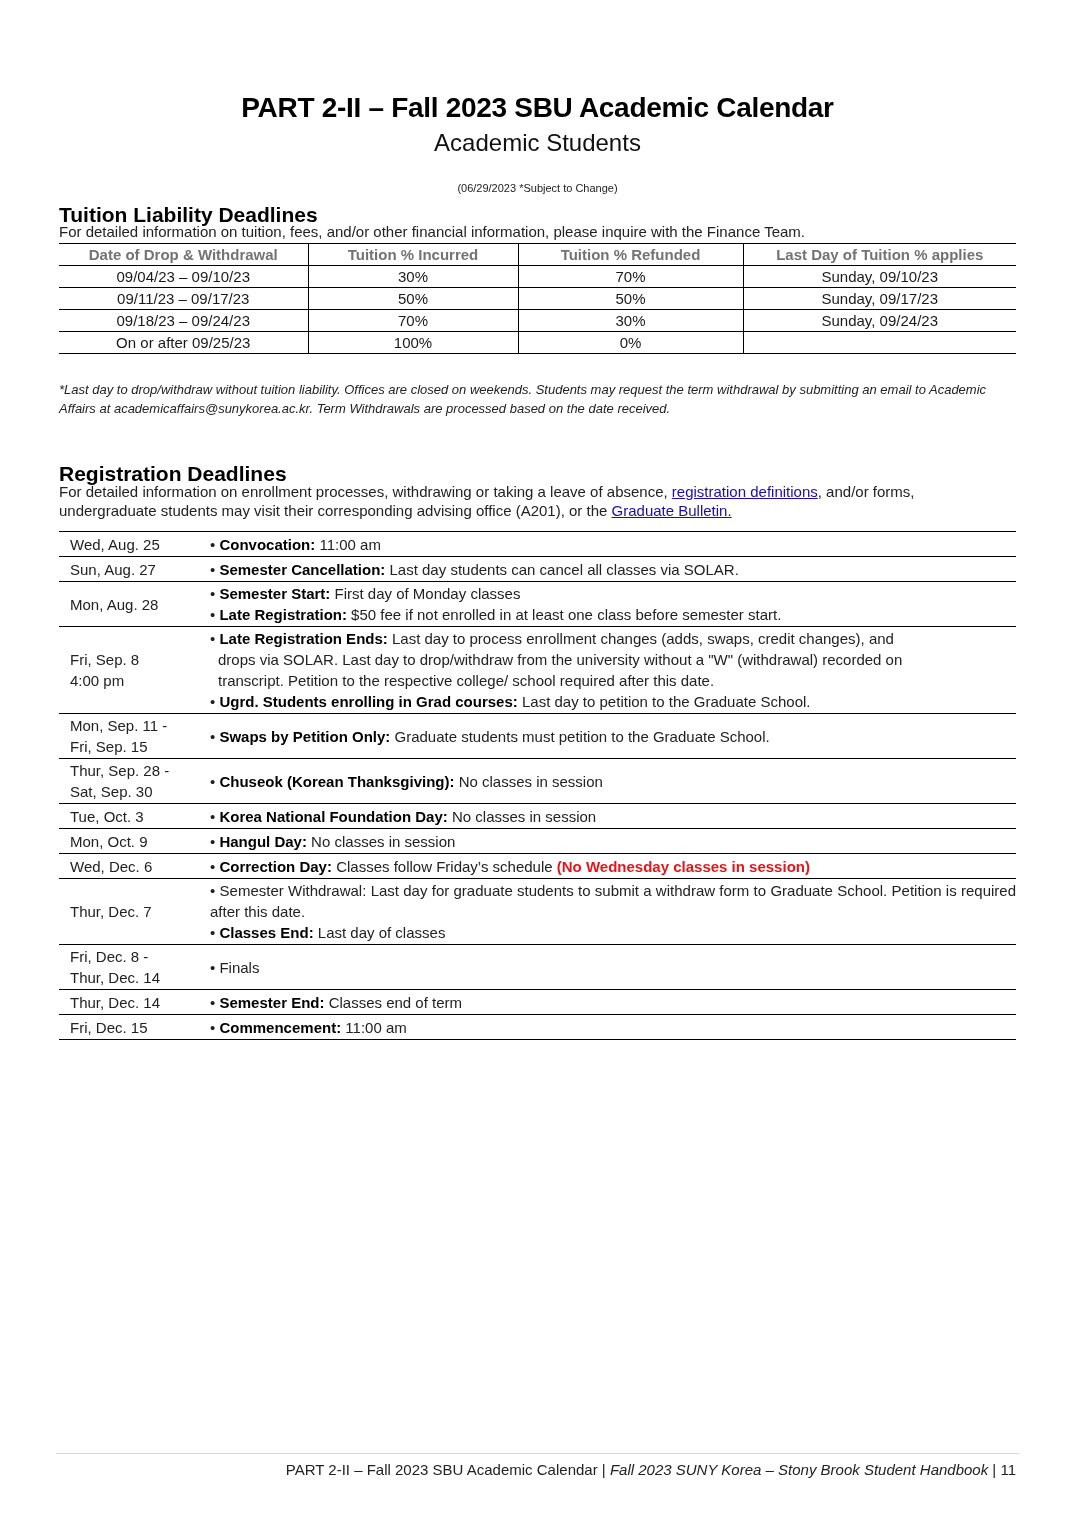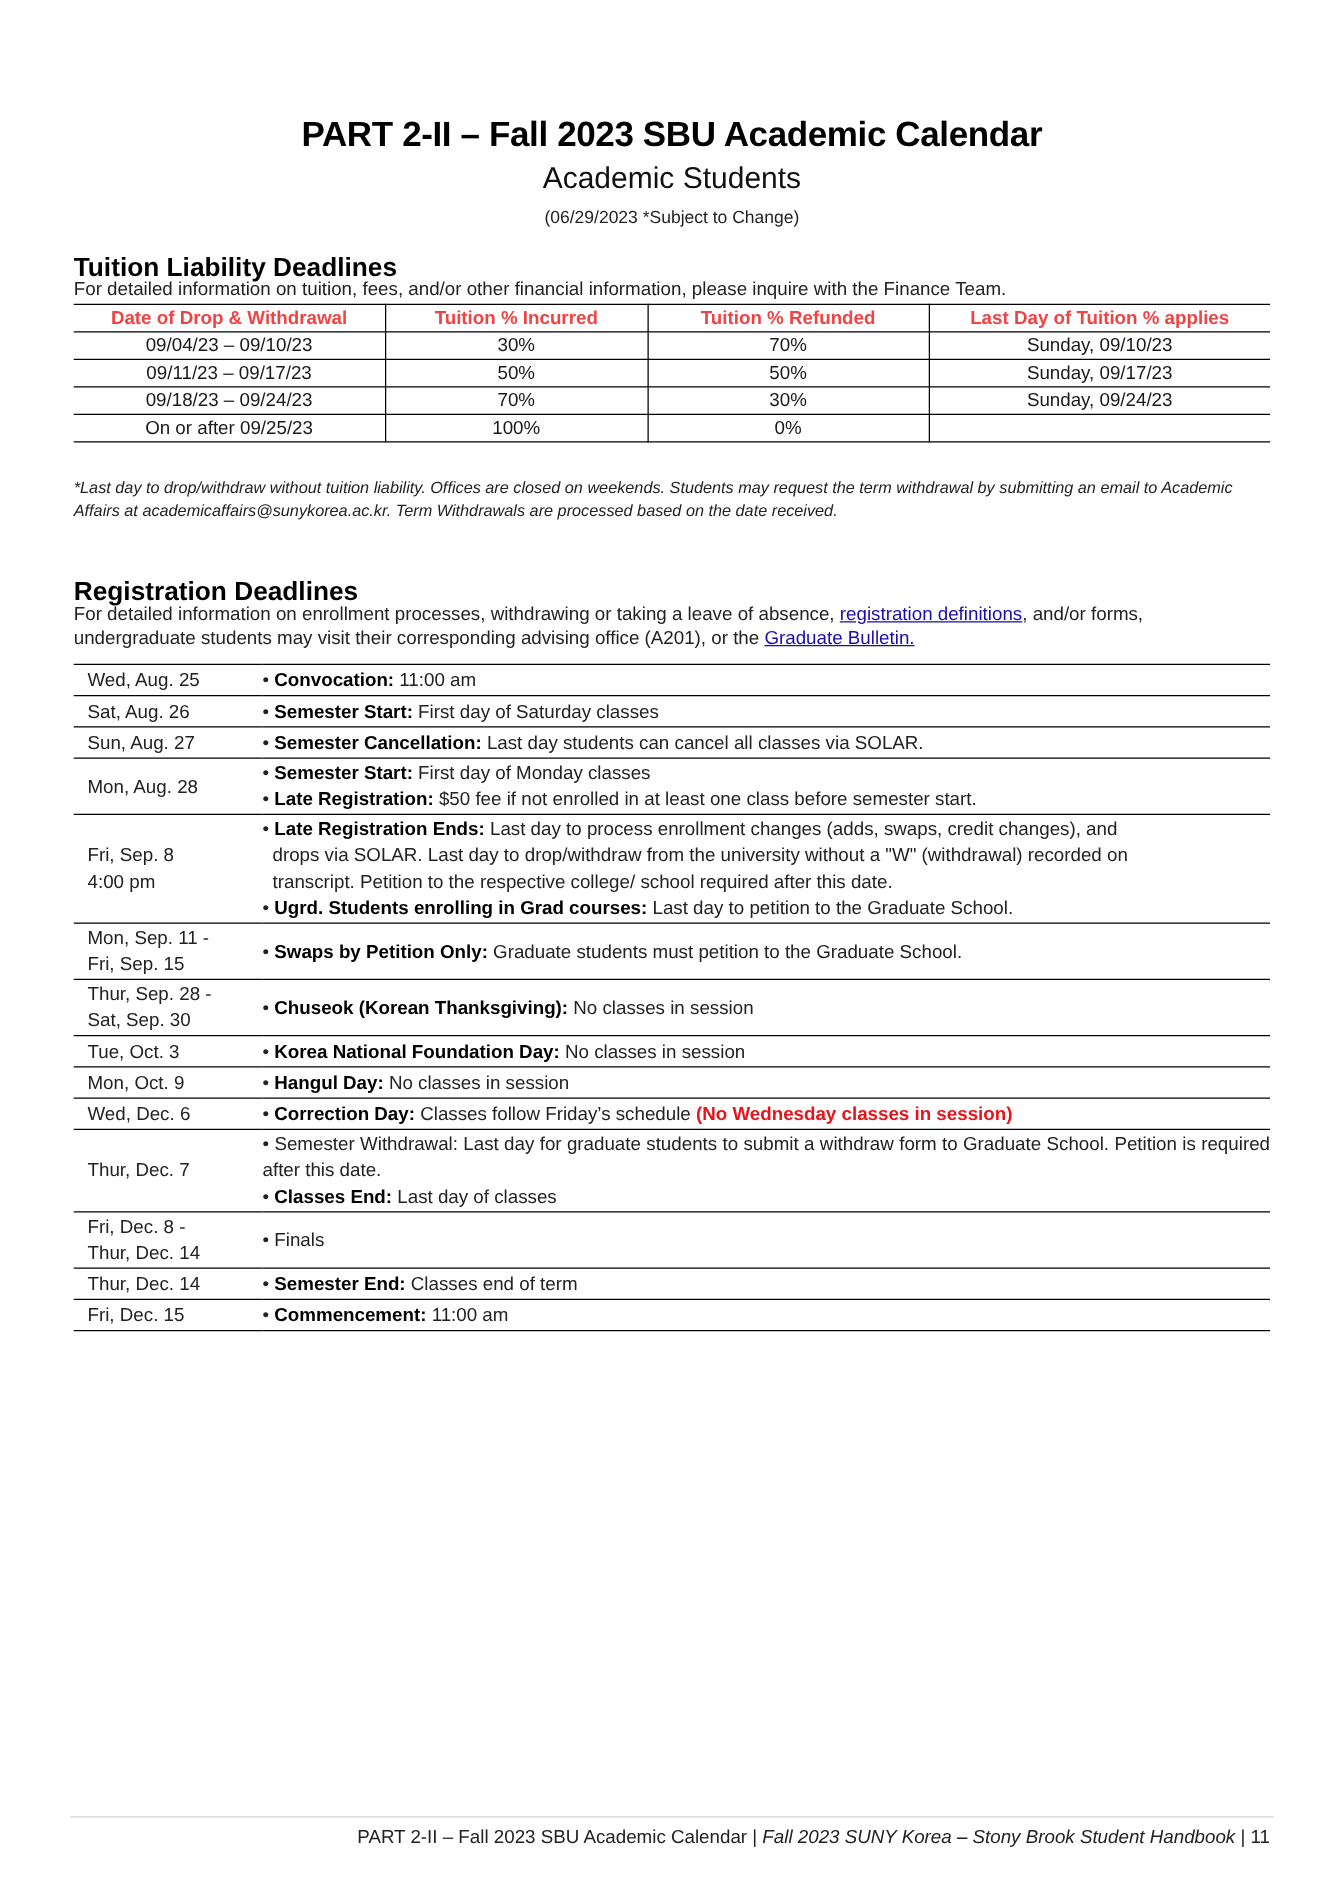--- a/index.html
+++ b/index.html
@@ -7,7 +7,7 @@
   .page { position: absolute; left: 59px; top: 0; width: 957px; }
   .title { position: absolute; top: 92px; left: 0; width: 957px; text-align: center; font-size: 28px; font-weight: bold; letter-spacing: -0.3px; color: #000; }
   .subtitle { position: absolute; top: 129px; left: 0; width: 957px; text-align: center; font-size: 24px; color: #111; }
-  .note { position: absolute; top: 165px; left: 0; width: 957px; text-align: center; font-size: 14px; color: #222; }
+  .note { position: absolute; top: 182px; left: 0; width: 957px; text-align: center; font-size: 11px; color: #222; }
   .sec-title { position: absolute; left: 0; font-size: 21px; font-weight: bold; color: #000; }
   .sec-desc { position: absolute; left: 0; width: 957px; font-size: 15px; color: #222; line-height: 19px; }
   .sec-desc a { color: #1a0dab; text-decoration: underline; }

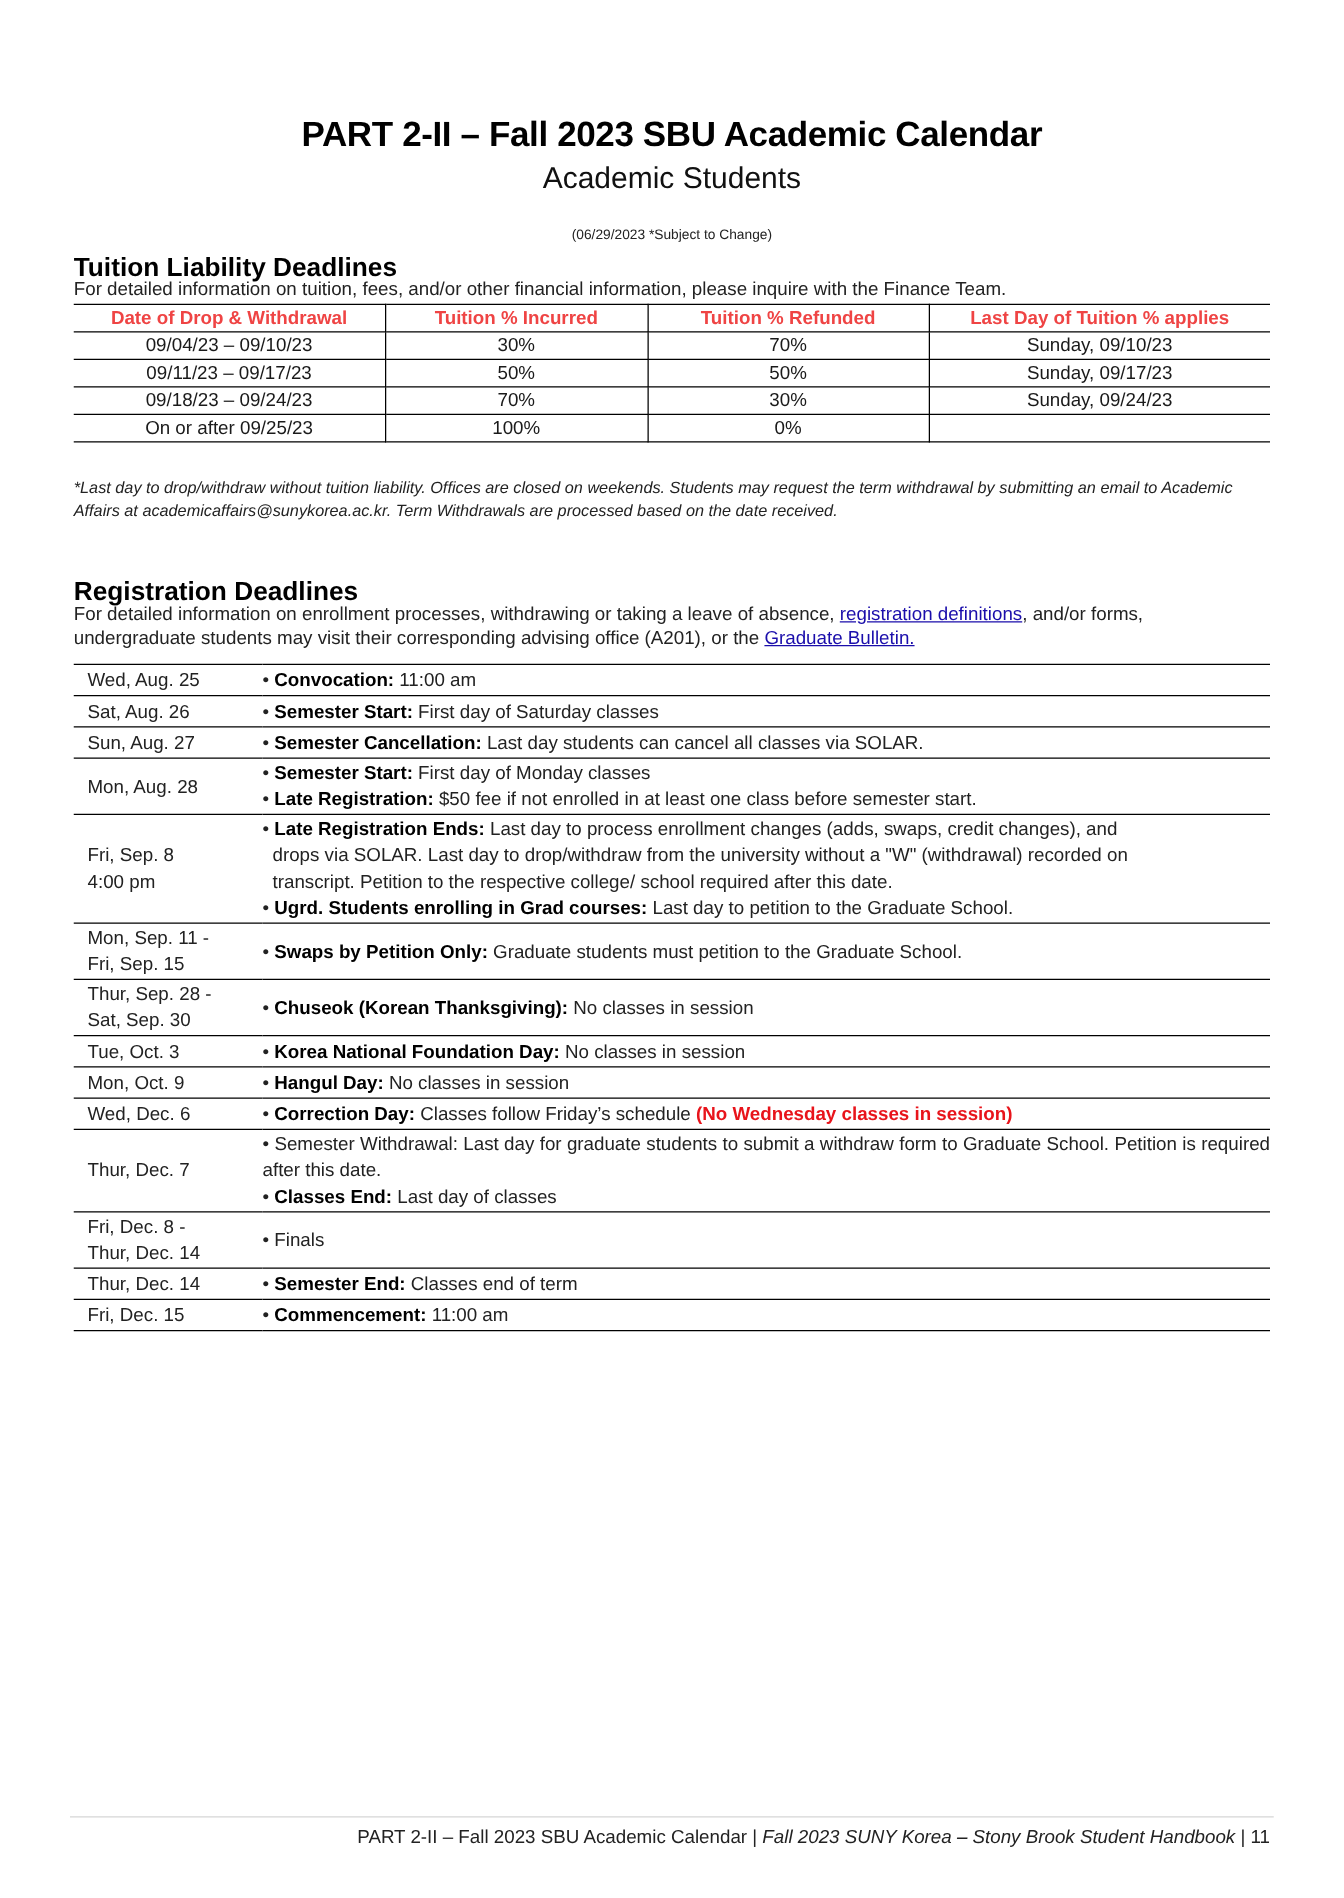--- a/index.html
+++ b/index.html
@@ -14,7 +14,7 @@
   table { border-collapse: collapse; }
   .tuition { position: absolute; top: 243px; left: 0; width: 957px; font-size: 15px; }
   .tuition th, .tuition td { border: 1px solid #000; text-align: center; padding: 0; height: 21px; line-height: 21px; }
-  .tuition th { font-weight: bold; font-size: 15px; color: #ef4444; }
+  .tuition th { font-weight: bold; font-size: 15px; color: #737373; }
   .tuition tr > :first-child { border-left: none; }
   .tuition tr > :last-child { border-right: none; }
   .footnote { position: absolute; top: 380px; left: 0; width: 960px; font-size: 13px; font-style: italic; line-height: 19px; color: #222; }

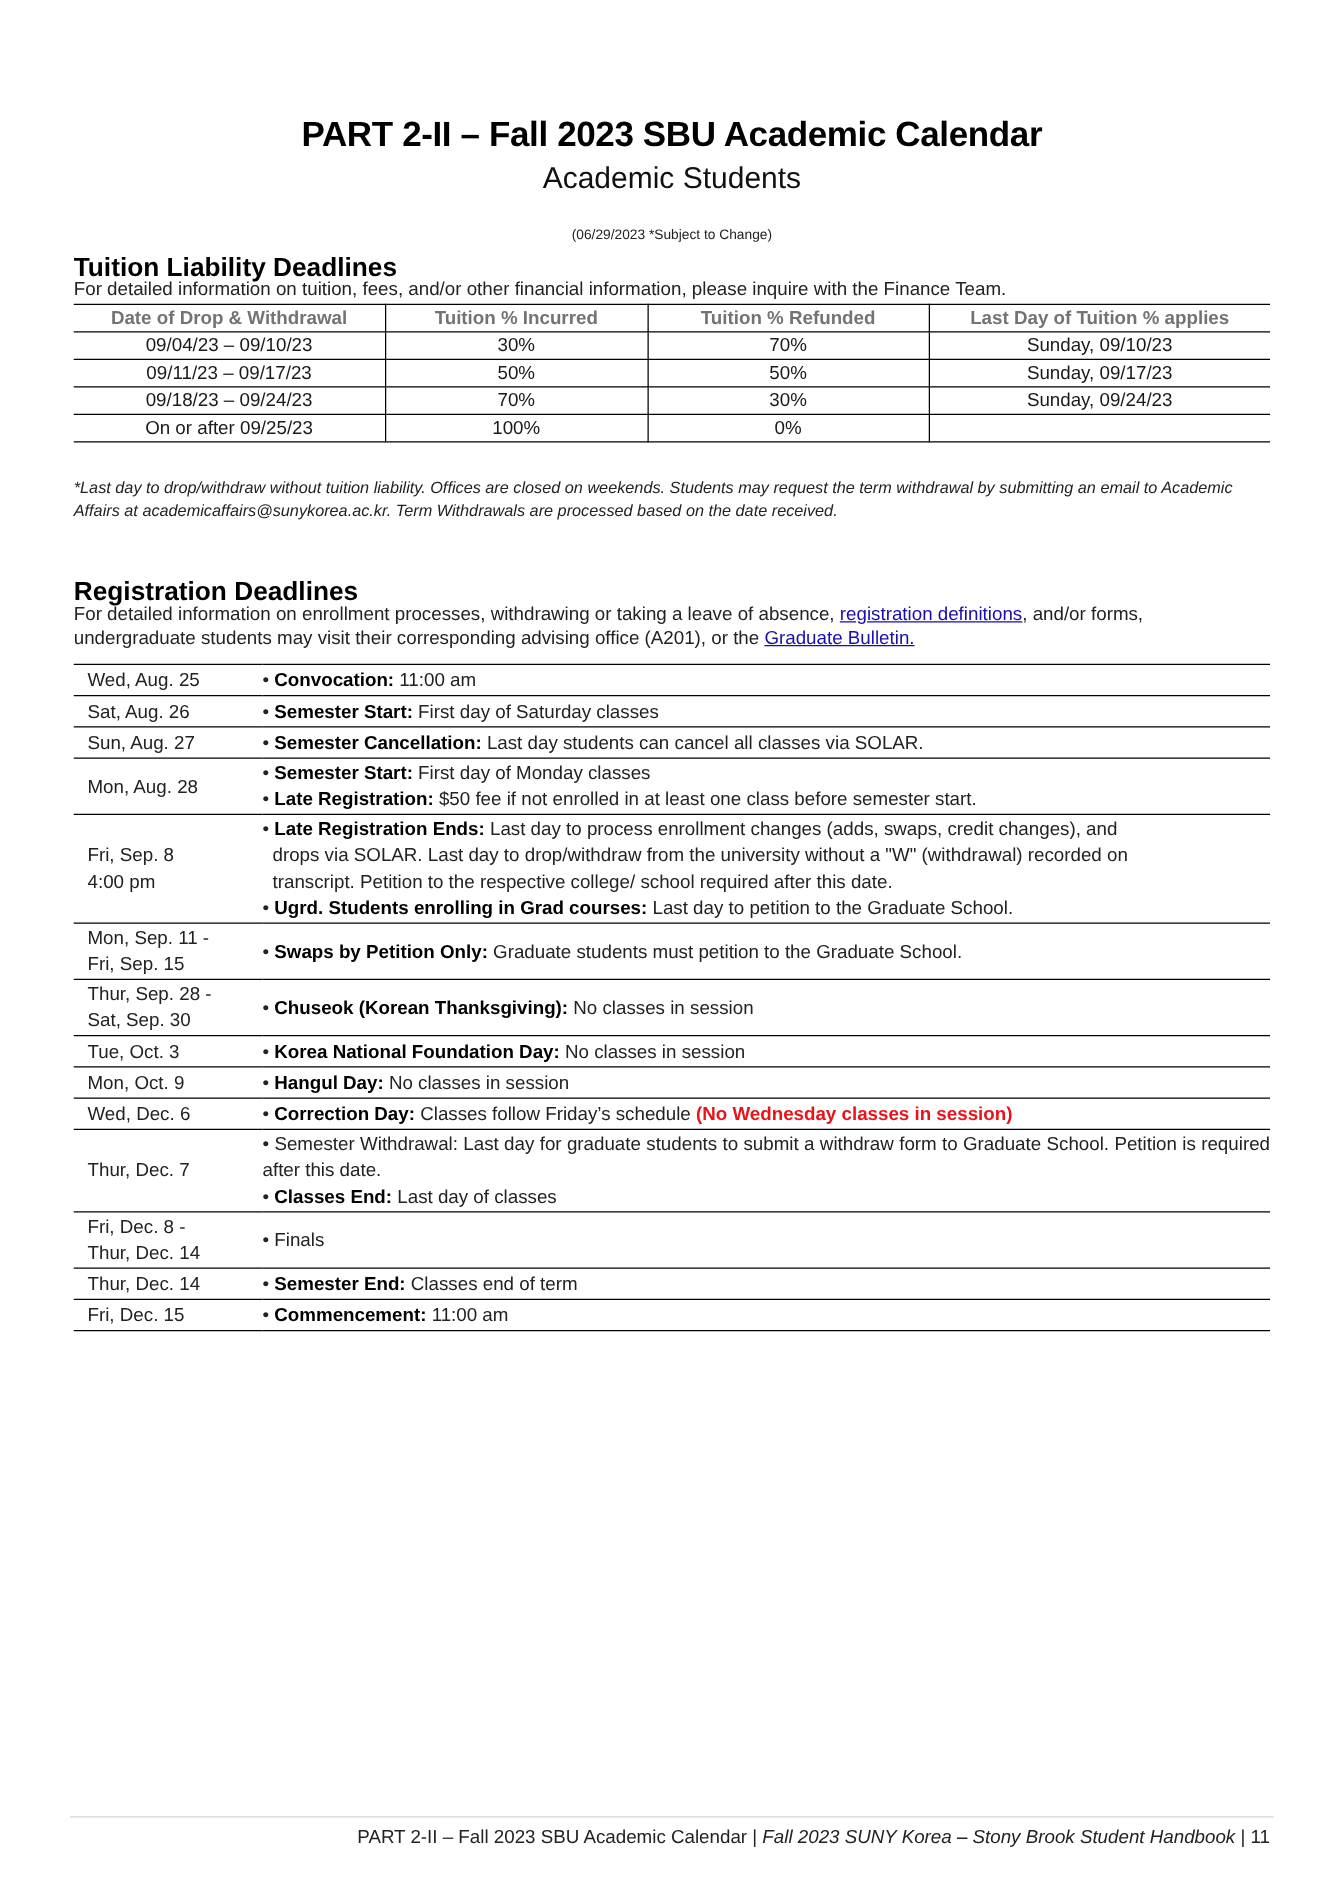--- a/index.html
+++ b/index.html
@@ -99,12 +99,6 @@
           </td>
       </tr>
       <tr style="height:25px">
-        <td class="date">Sat, Aug. 26</td>
-        <td class="desc">
-            <span class="line"><span>•</span> <b>Semester Start:</b><span> First day of Saturday classes</span></span>
-          </td>
-      </tr>
-      <tr style="height:25px">
         <td class="date">Sun, Aug. 27</td>
         <td class="desc">
             <span class="line"><span>•</span> <b>Semester Cancellation:</b><span> Last day students can cancel all classes via SOLAR.</span></span>

